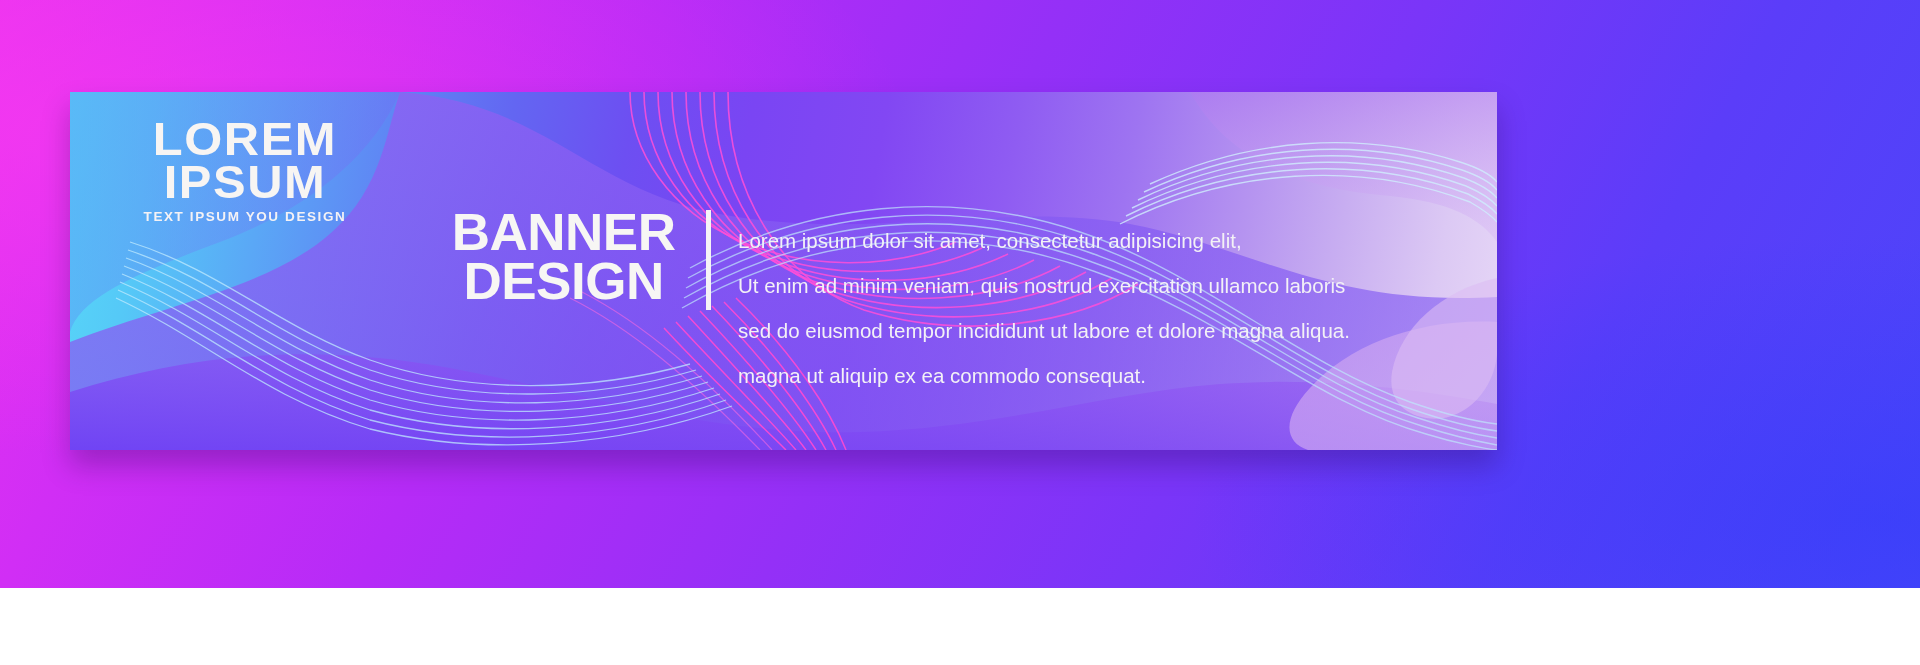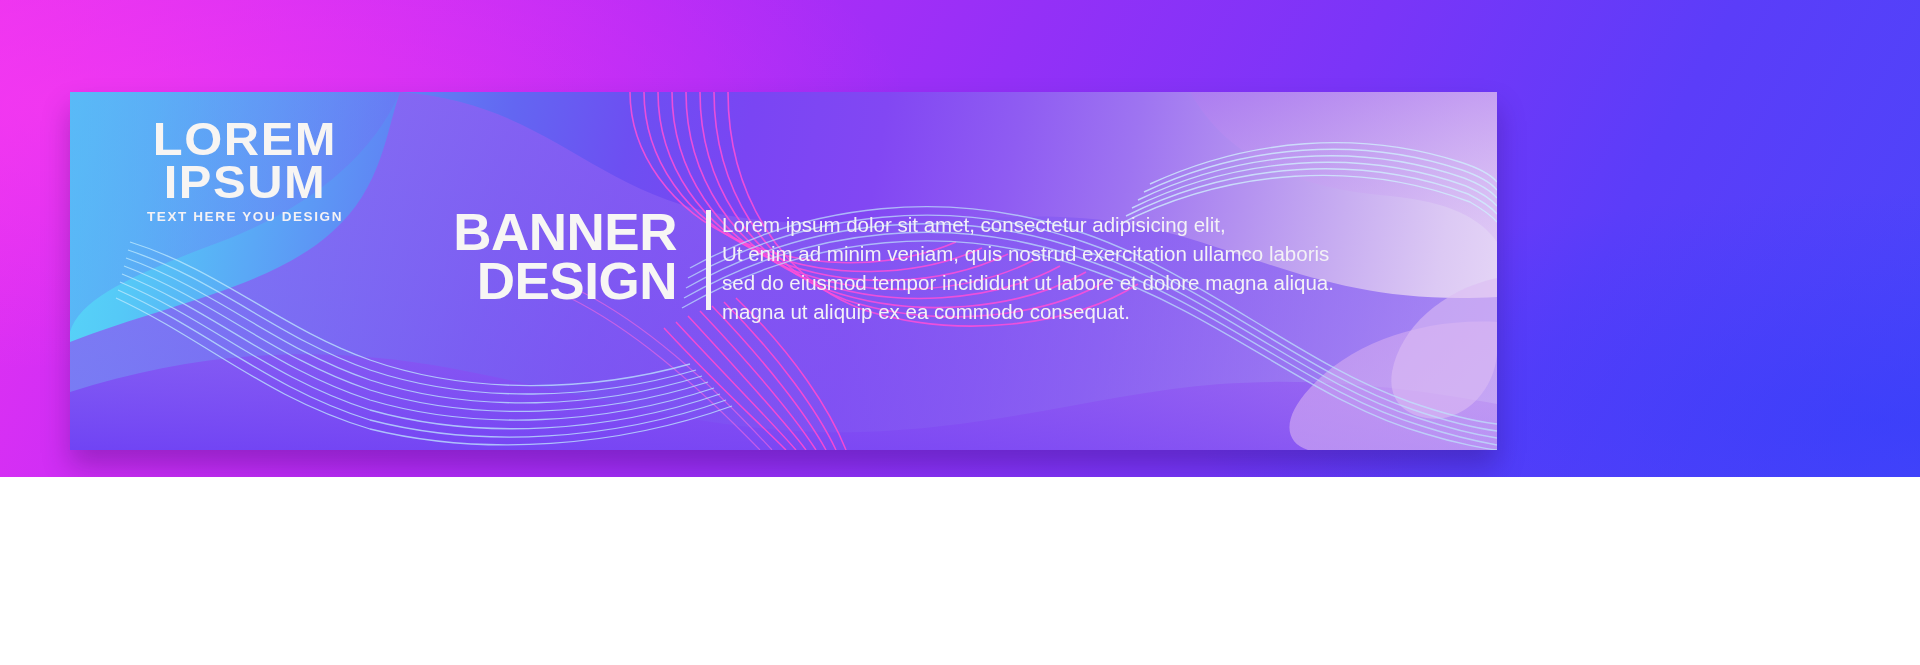--- a/index.html
+++ b/index.html
@@ -7,7 +7,7 @@
     width:1920px;height:665px;overflow:hidden;
     font-family:"Liberation Sans", sans-serif;
   }
-  .stage{position:relative;width:1920px;height:477px;overflow:hidden;}
+  .stage{position:relative;width:1920px;height:588px;overflow:hidden;}
 
   
   .page-bg{position:absolute;inset:0;

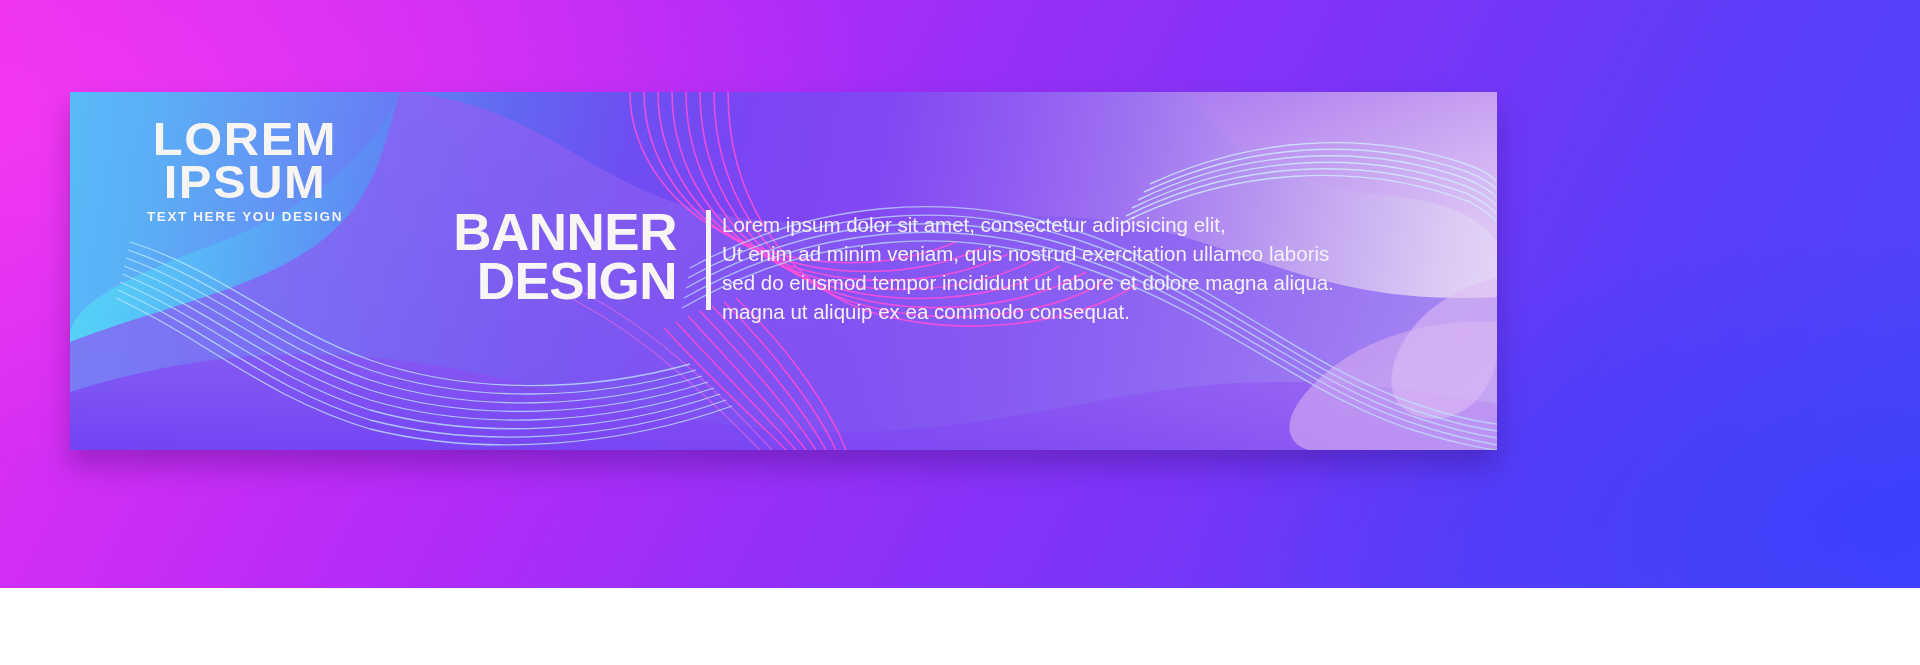--- a/index.html
+++ b/index.html
@@ -174,7 +174,7 @@
     <div class="logo-block">
       <div class="logo-l1">LOREM</div>
       <div class="logo-l2">IPSUM</div>
-      <div class="logo-tag">TEXT HERE YOU DESIGN</div>
+      <div class="logo-tag">TEXT IPSUM YOU DESIGN</div>
     </div>
 
     <div class="headline">

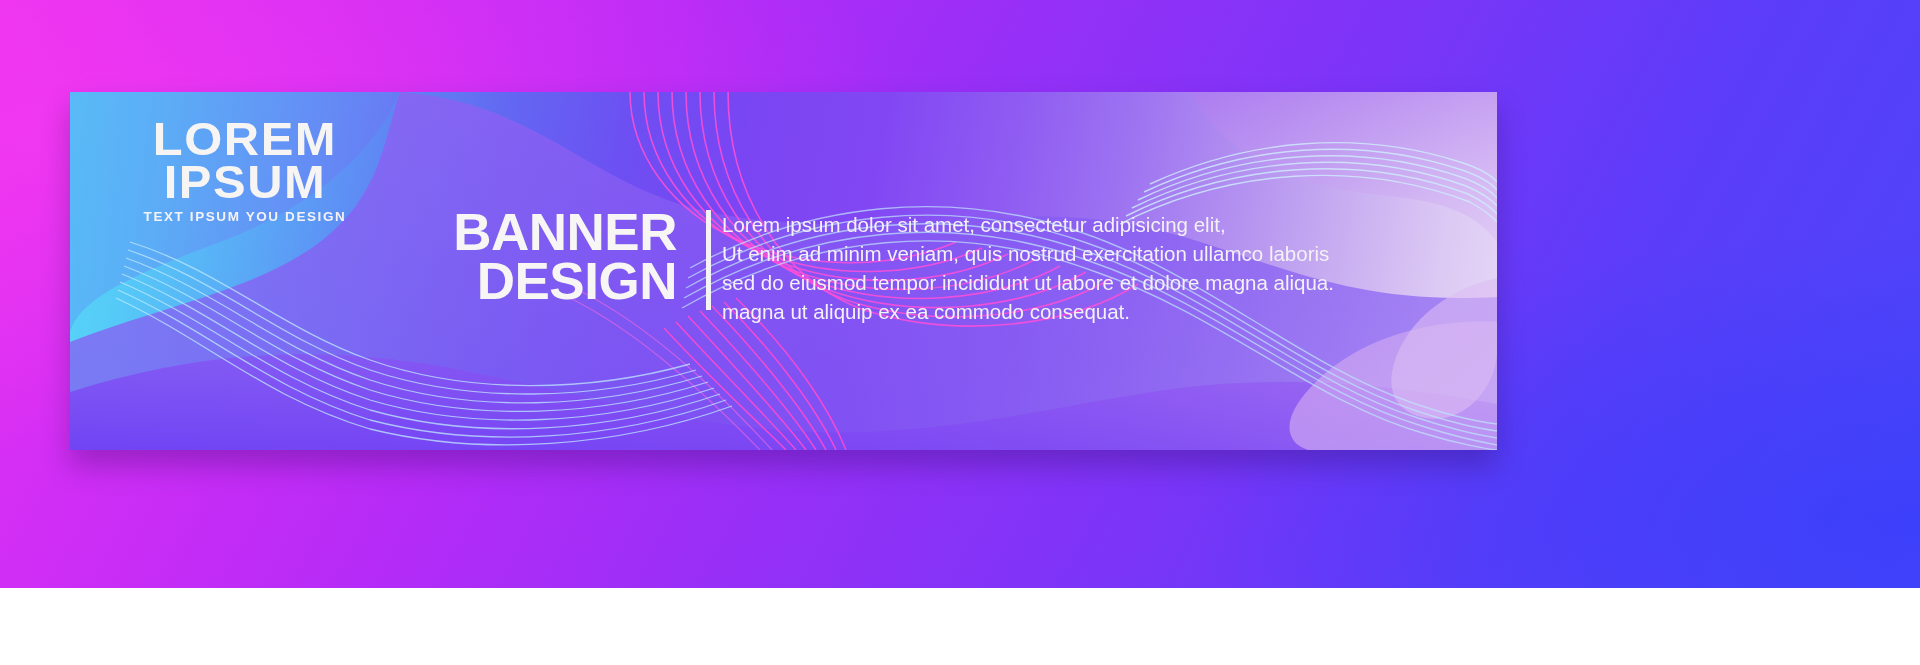--- a/index.html
+++ b/index.html
@@ -43,7 +43,7 @@
   .logo-tag{margin-top:6px;font-size:13.5px;font-weight:bold;
     letter-spacing:1.6px;color:#f4f2f5;white-space:nowrap;}
 
-  .headline{position:absolute;left:367px;top:116px;width:240px;text-align:right;}
+  .headline{position:absolute;left:376px;top:116px;width:240px;text-align:center;}
   .headline div{
     font-weight:bold;font-size:52px;line-height:.95;color:#f7f6f4;
     letter-spacing:-0.5px;white-space:nowrap;

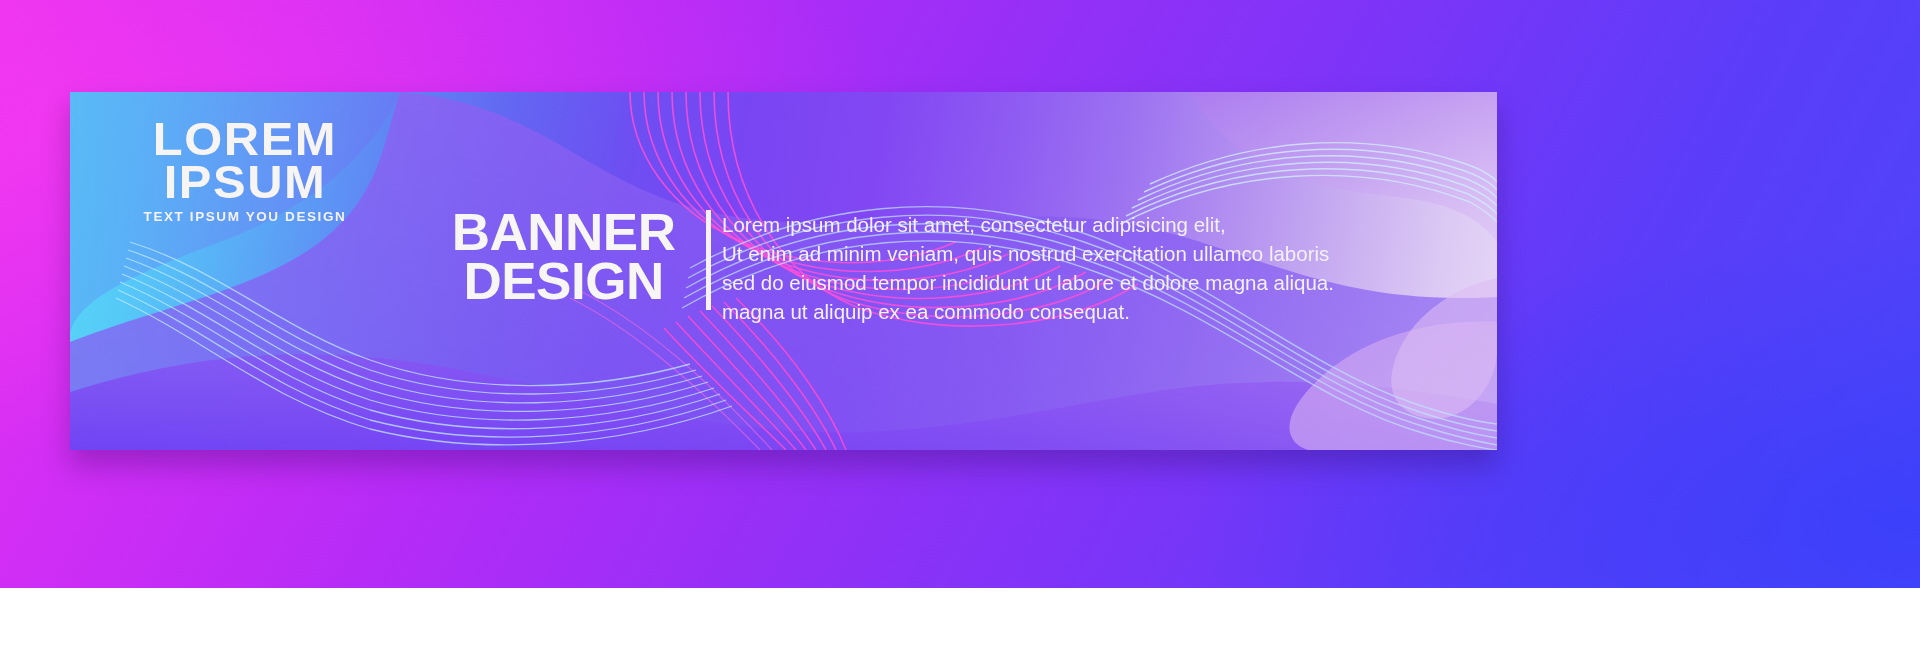--- a/index.html
+++ b/index.html
@@ -53,7 +53,7 @@
     background:#f5f3f6;}
   .body-copy{position:absolute;left:652px;top:118px;width:600px;
     font-size:20.5px;line-height:1.42;color:#f3f1f6;font-weight:normal;}
-  .body-copy p{margin:0;white-space:nowrap;}
+  .body-copy p{margin:16px;white-space:nowrap;}
 </style>
 </head>
 <body>

